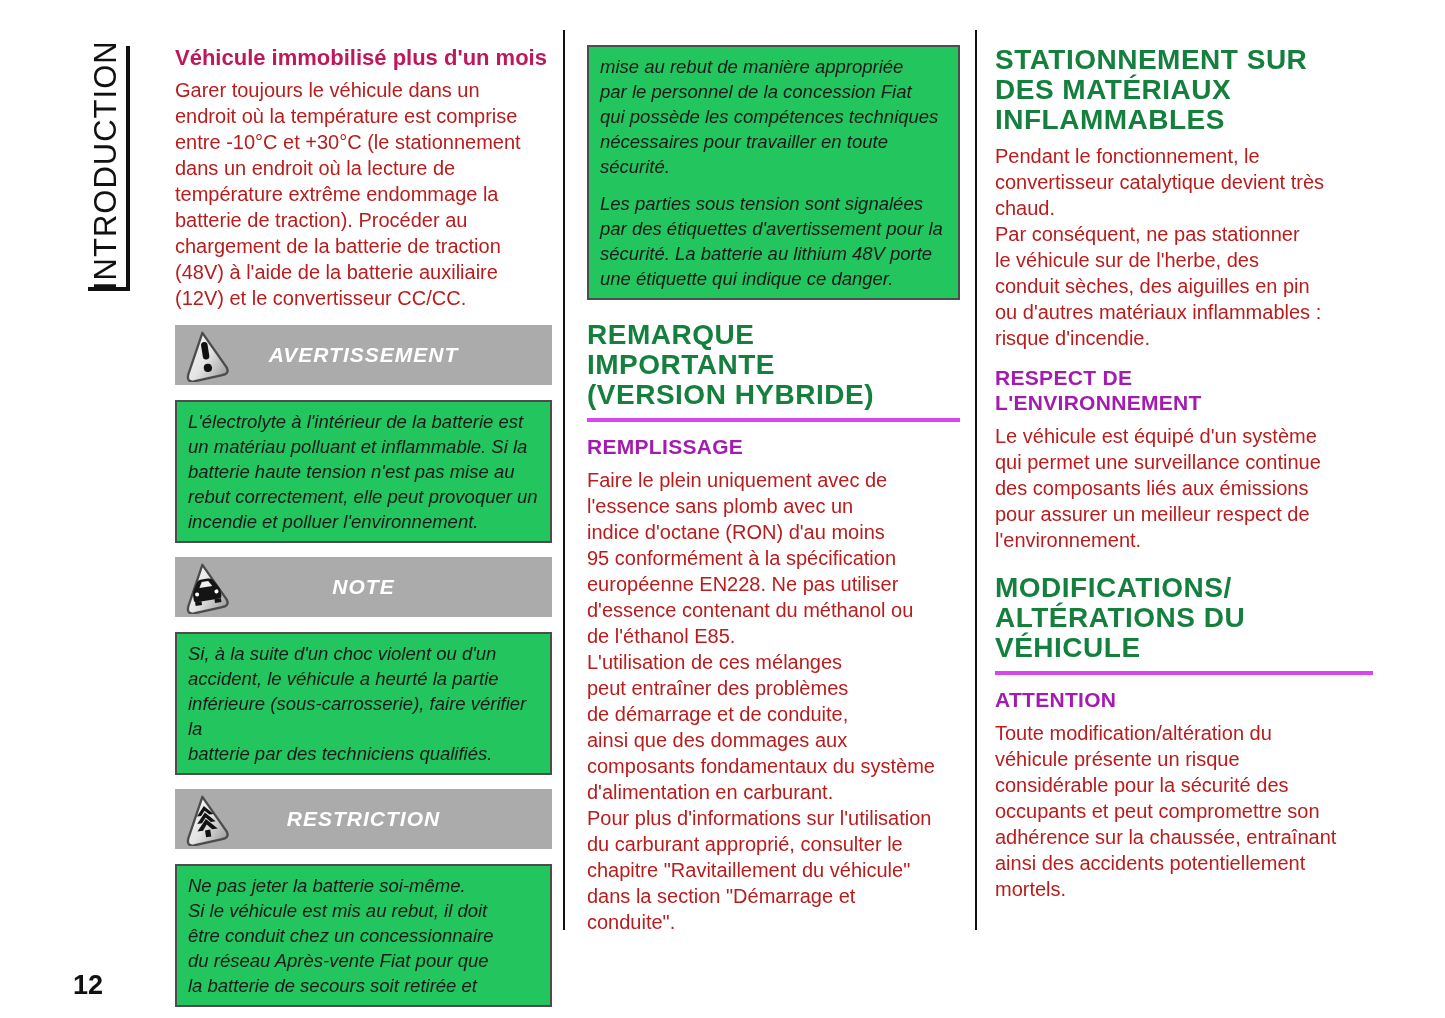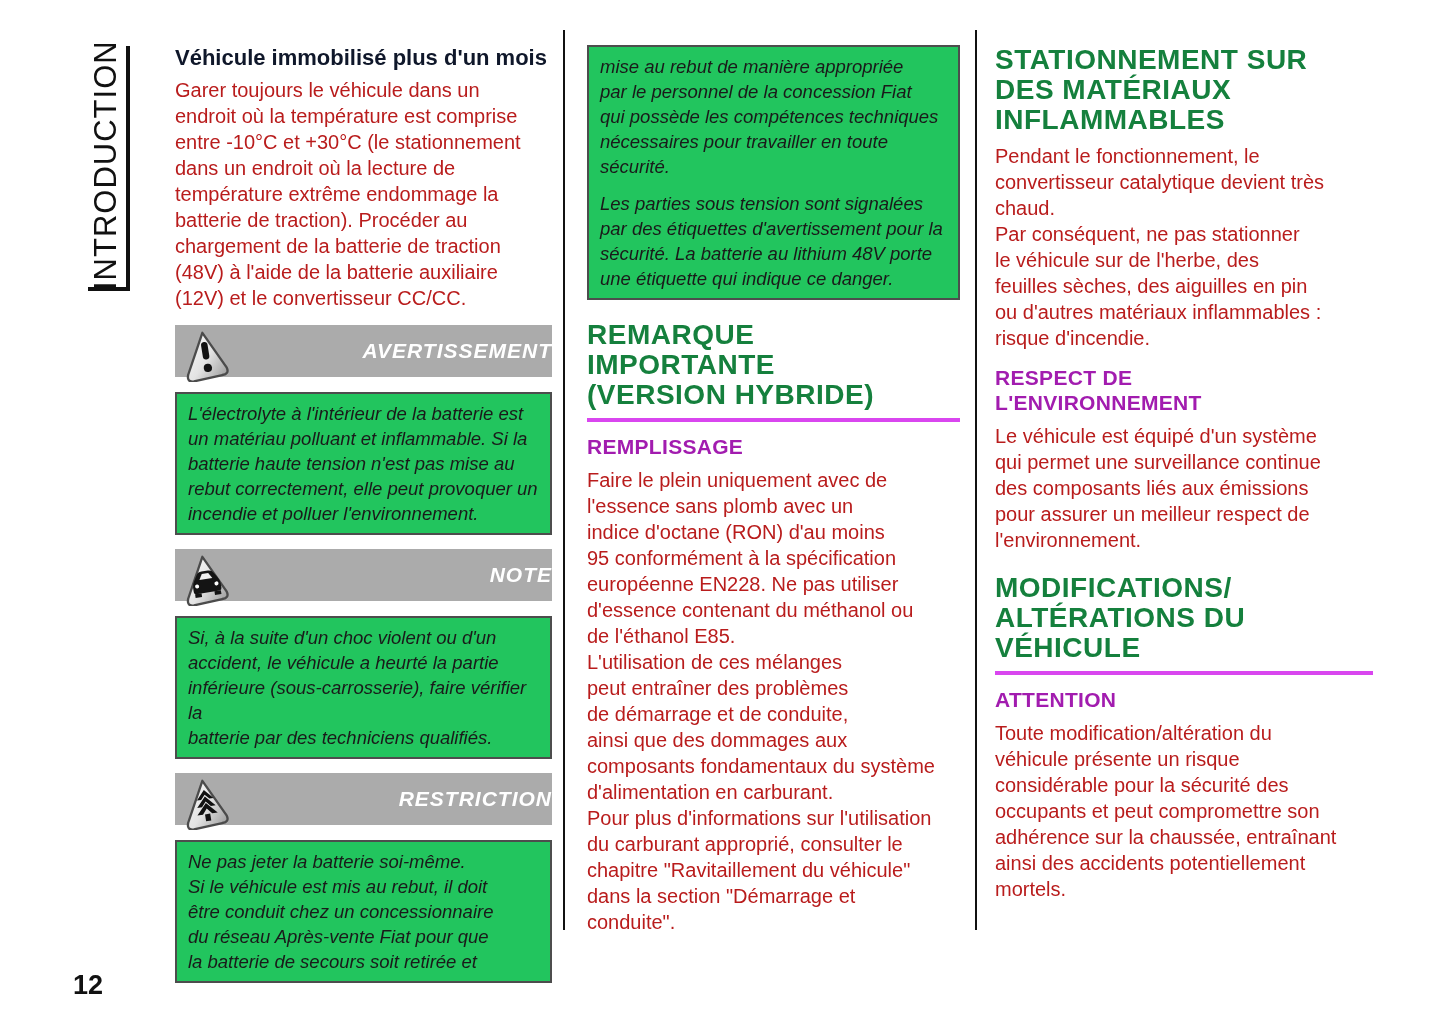--- a/index.html
+++ b/index.html
@@ -26,7 +26,7 @@
   .div1{left:563px;}
   .div2{left:975px;}
 
-  .h-small{font-size:22px;font-weight:bold;color:#0f172a;margin:0 0 6px 0;}
+  .h-small{font-size:22px;font-weight:bold;color:#be185d;margin:0 0 6px 0;}
   .body-text{font-size:20px;line-height:26px;white-space:pre-line;margin:0;color:#b91c1c;}
 
   .h-big{

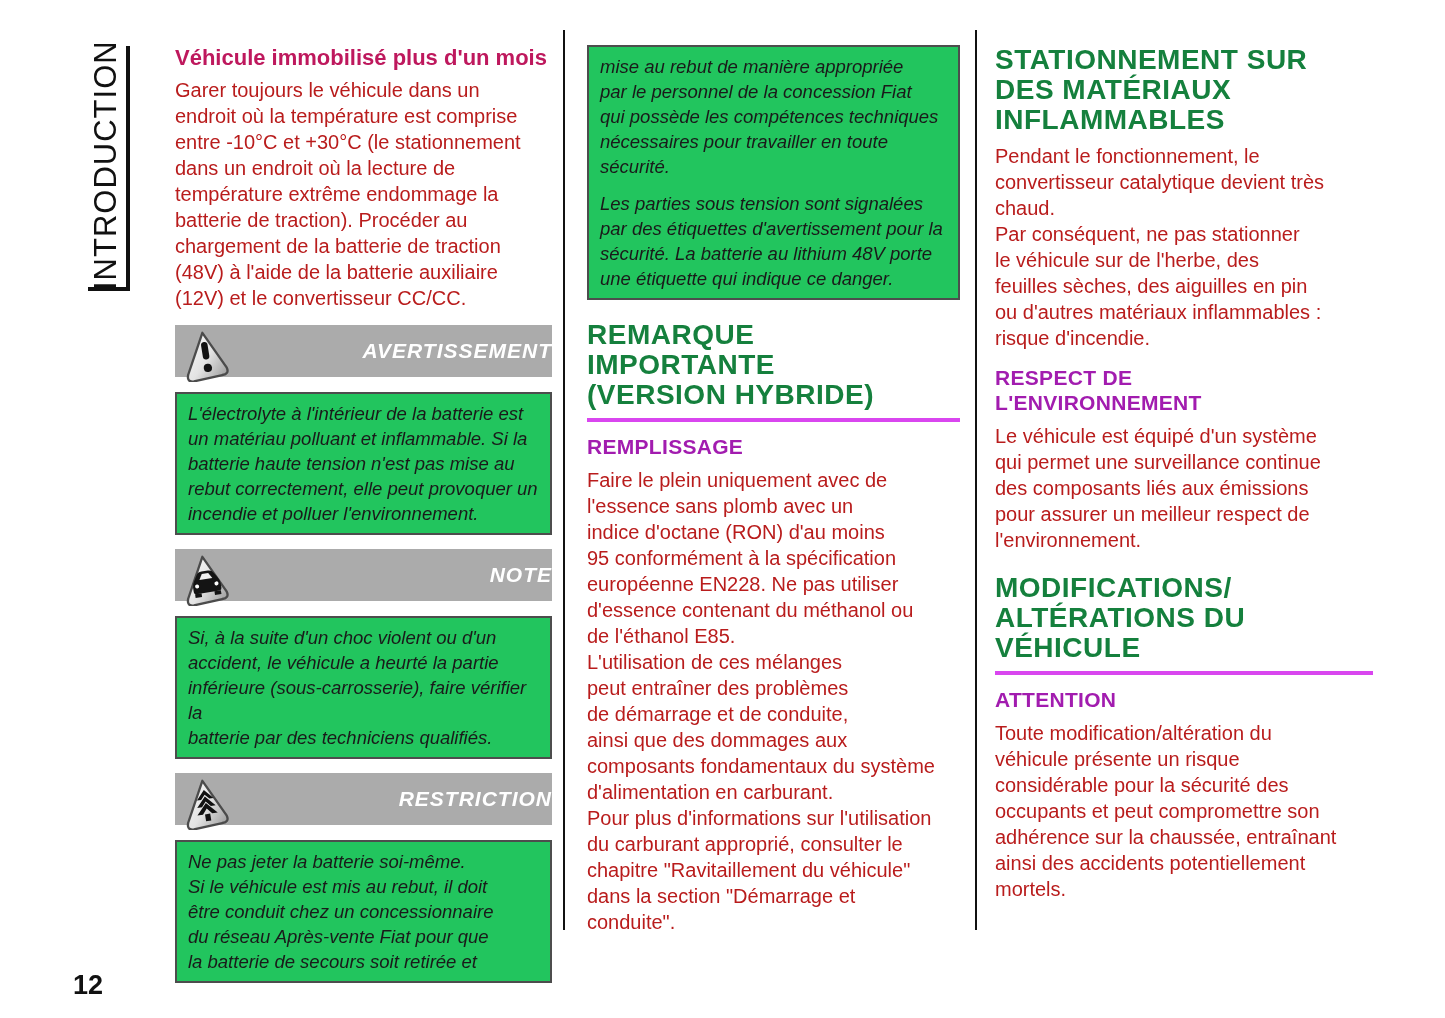--- a/index.html
+++ b/index.html
@@ -202,7 +202,7 @@
 chaud.
 Par conséquent, ne pas stationner
 le véhicule sur de l'herbe, des
-feuilles sèches, des aiguilles en pin
+conduit sèches, des aiguilles en pin
 ou d'autres matériaux inflammables :
 risque d'incendie.</p>
 

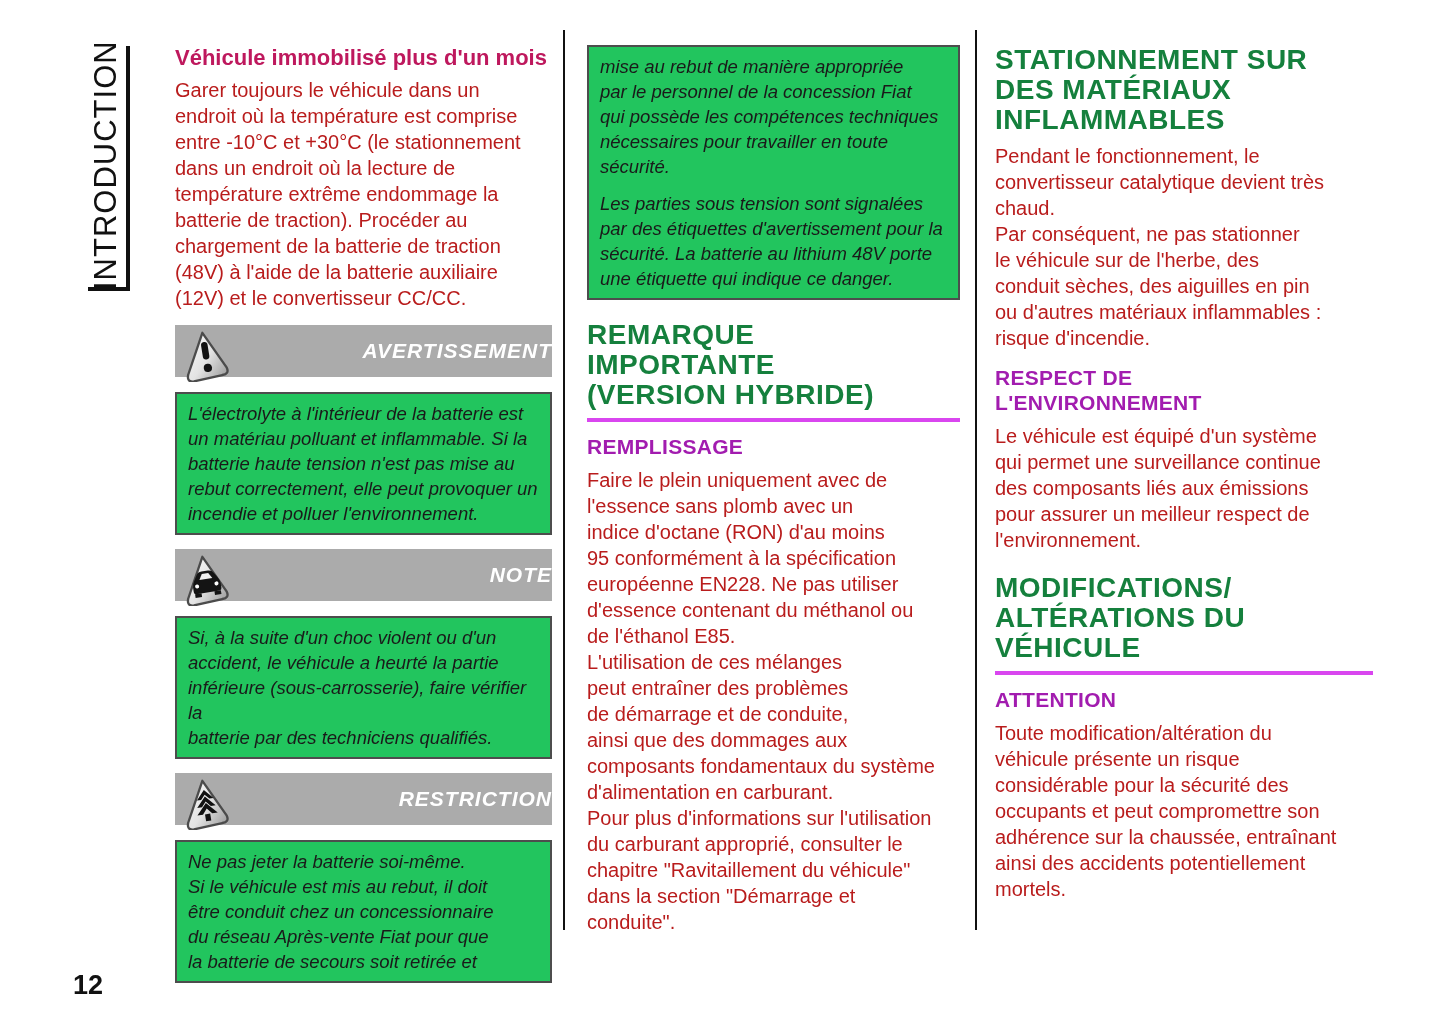--- a/index.html
+++ b/index.html
@@ -38,8 +38,8 @@
 
   
   .bar{
-    position:relative;height:52px;background:#ababab;margin-top:14px;
-    display:flex;align-items:center;justify-content:flex-end;
+    position:relative;height:60px;background:#ababab;margin-top:14px;
+    display:flex;align-items:center;justify-content:center;
   }
   .bar-label{
     color:#ffffff;font-size:21px;font-weight:bold;font-style:italic;letter-spacing:1px;

